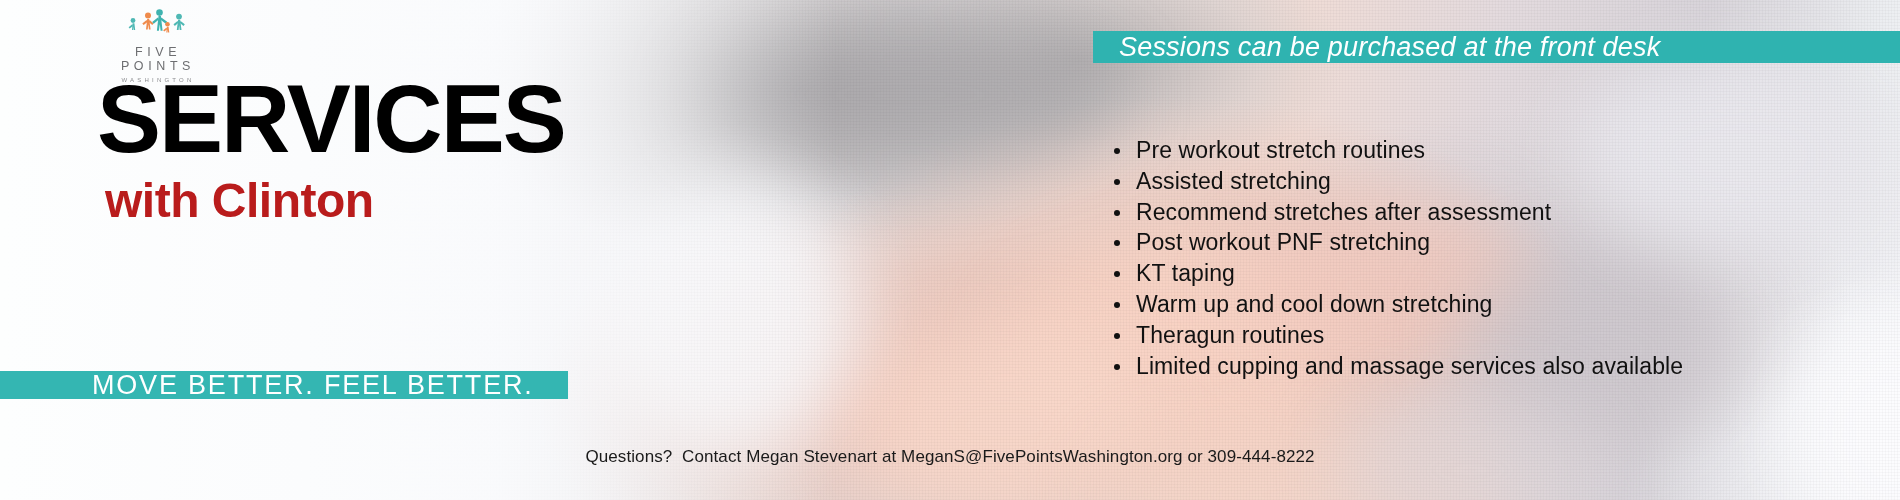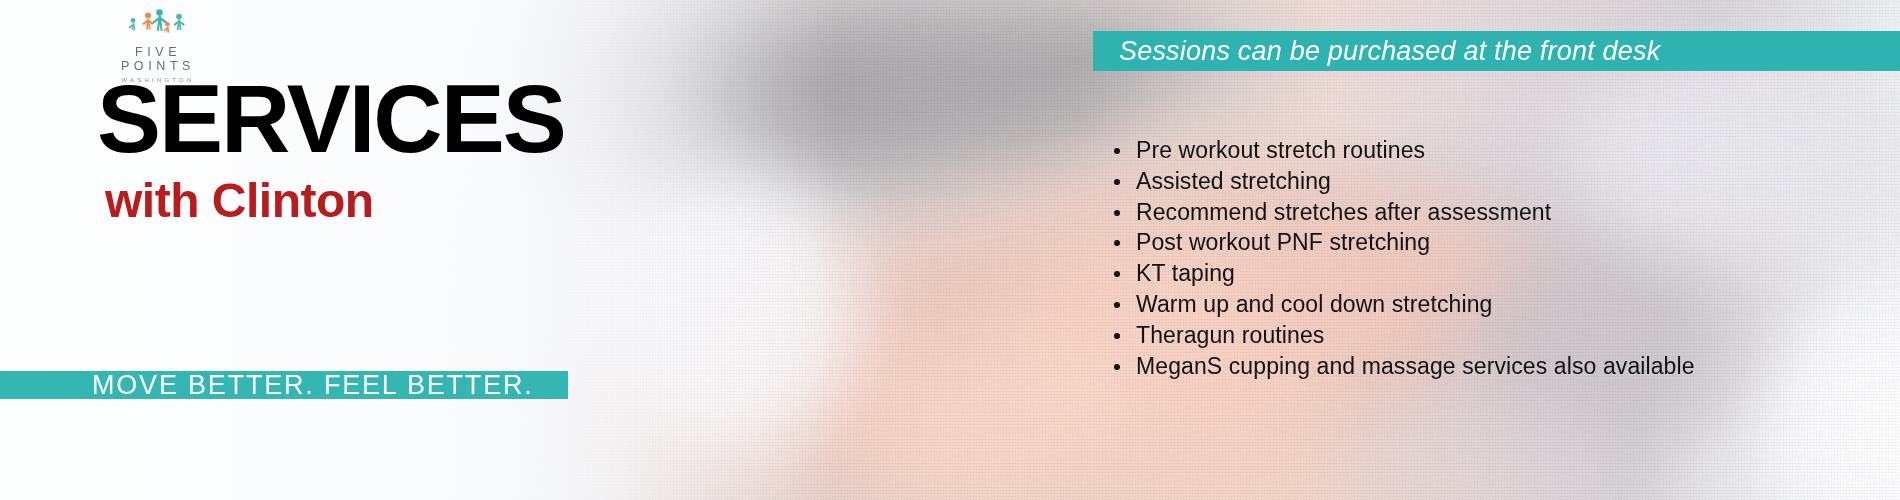--- a/index.html
+++ b/index.html
@@ -108,7 +108,7 @@
 
   
   #sessions-bar{
-    position:absolute;left:1093px;top:31px;width:807px;height:40px;
+    position:absolute;left:1093px;top:31px;width:807px;height:32px;
     background:#2fb3b0;
     display:flex;align-items:center;
   }

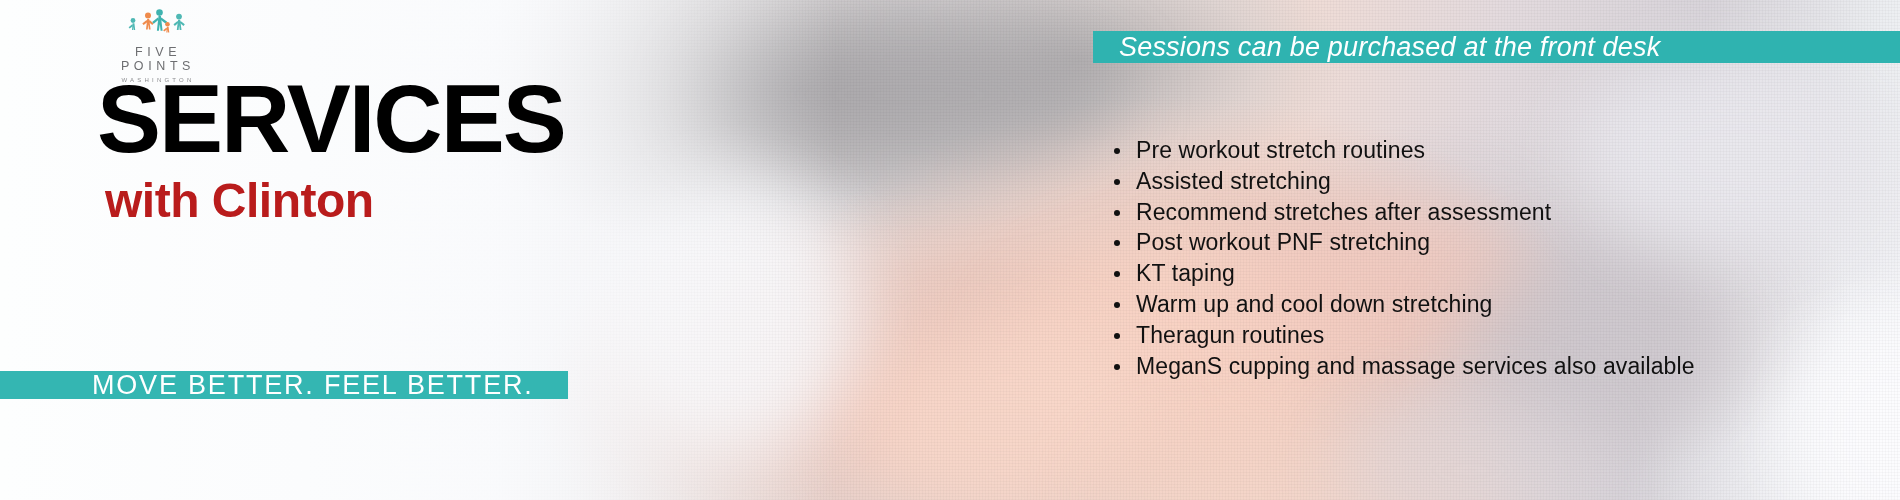--- a/index.html
+++ b/index.html
@@ -217,7 +217,7 @@
     <li>KT taping</li>
     <li>Warm up and cool down stretching</li>
     <li>Theragun routines</li>
-    <li>MeganS cupping and massage services also available</li>
+    <li>Limited cupping and massage services also available</li>
   </ul>
 
 

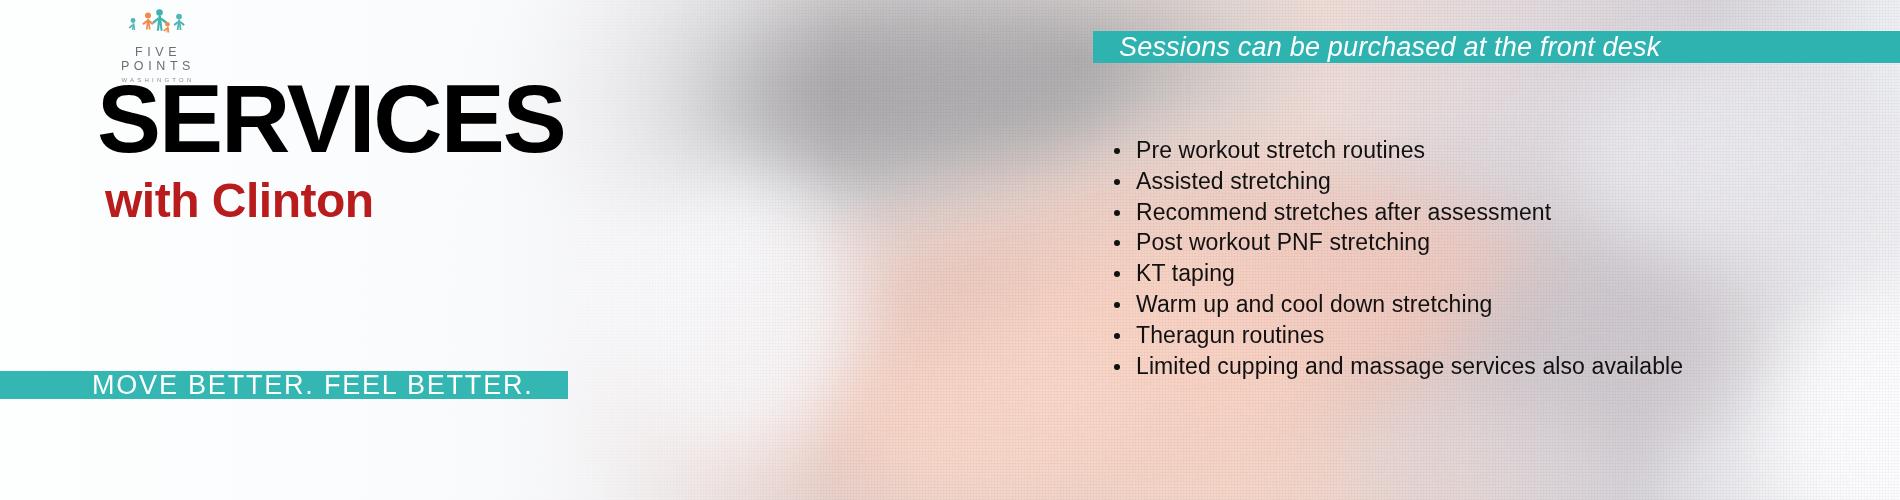--- a/index.html
+++ b/index.html
@@ -220,6 +220,9 @@
     <li>Limited cupping and massage services also available</li>
   </ul>
 
+  <div id="contact">
+    <span id="contact-text">Questions?  Contact Megan Stevenart at MeganS@FivePointsWashington.org or 309-444-8222</span>
+  </div>
 
 </div>
 

